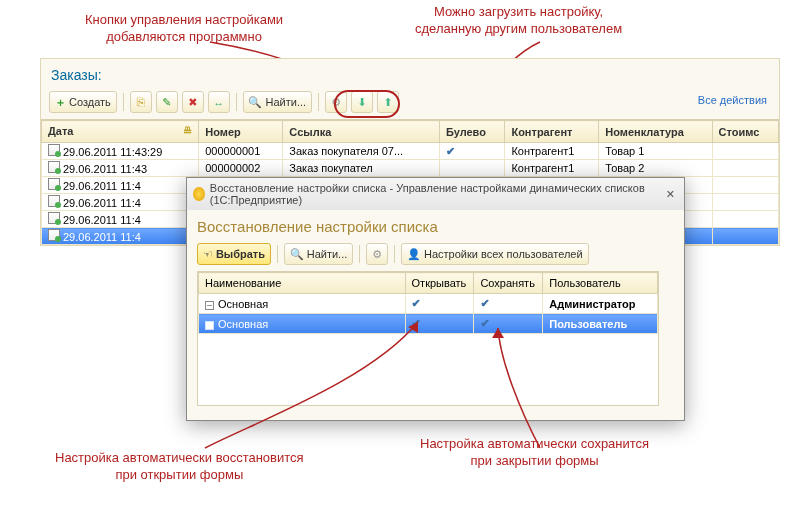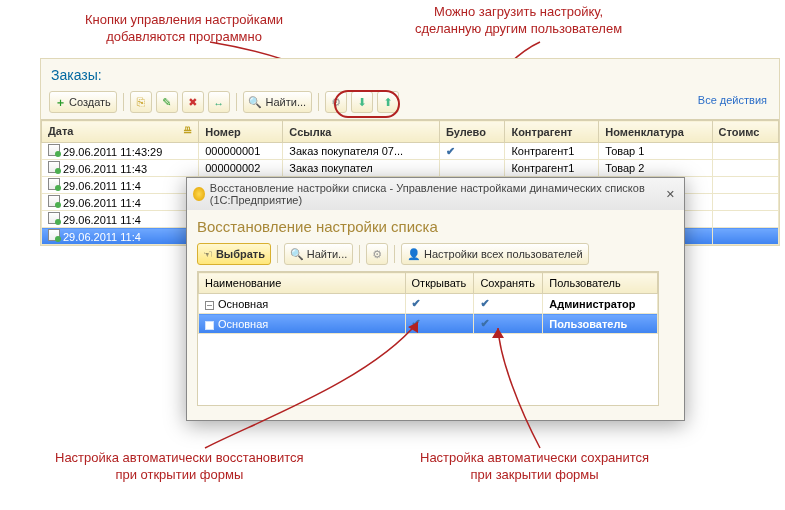--- a/index.html
+++ b/index.html
@@ -385,7 +385,7 @@
 
 <div class="annotation" style="top:450px;left:55px;white-space:pre-line">Настройка автоматически восстановится
 при открытии формы</div>
-<div class="annotation" style="top:450px;left:420px;white-space:pre-line">Настройка автоматически сохранится
+<div class="annotation" style="top:436px;left:420px;white-space:pre-line">Настройка автоматически сохранится
 при закрытии формы</div>
 
 <svg class="arrow" style="top:0;left:0" width="785" height="510">

